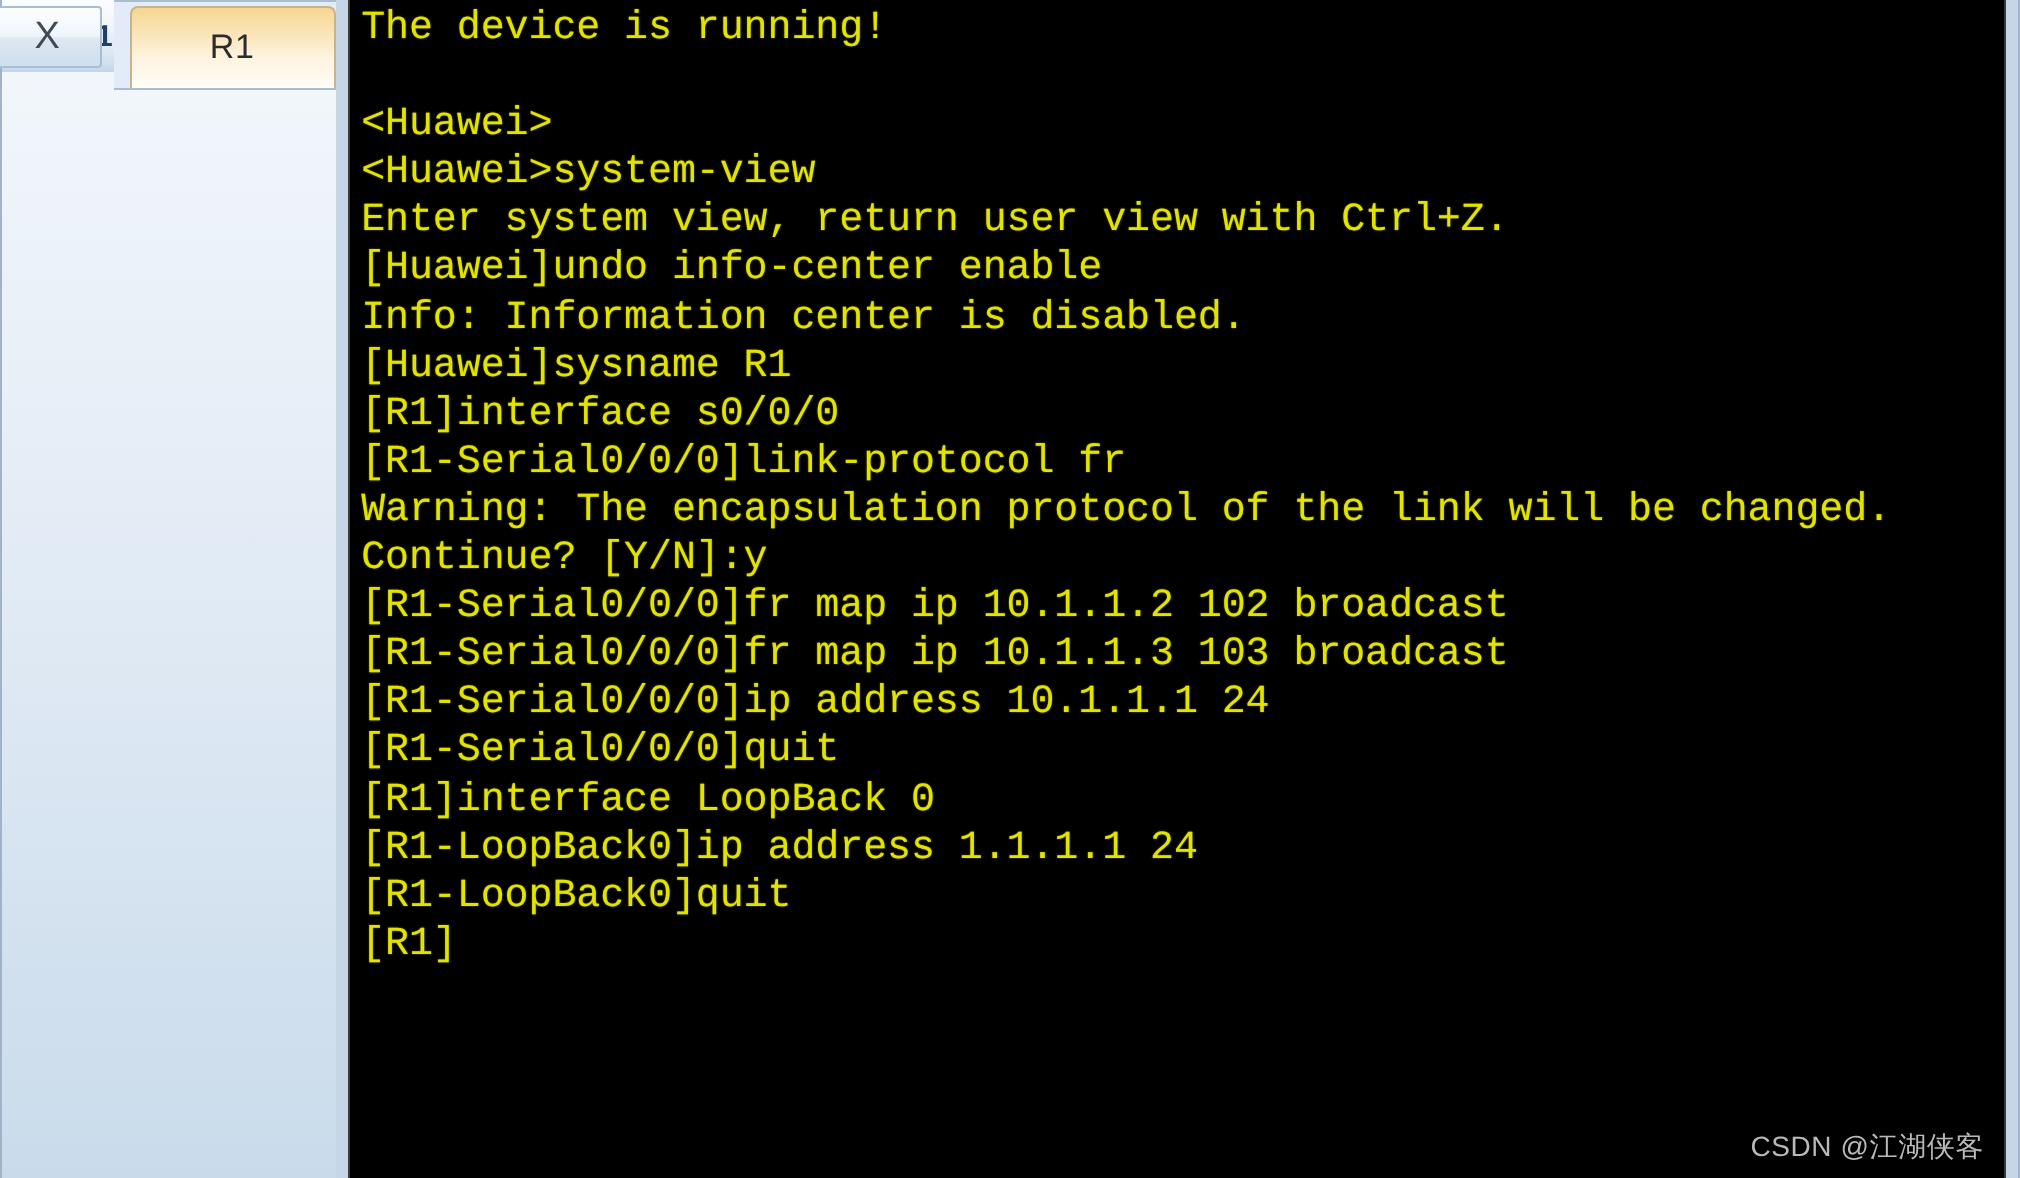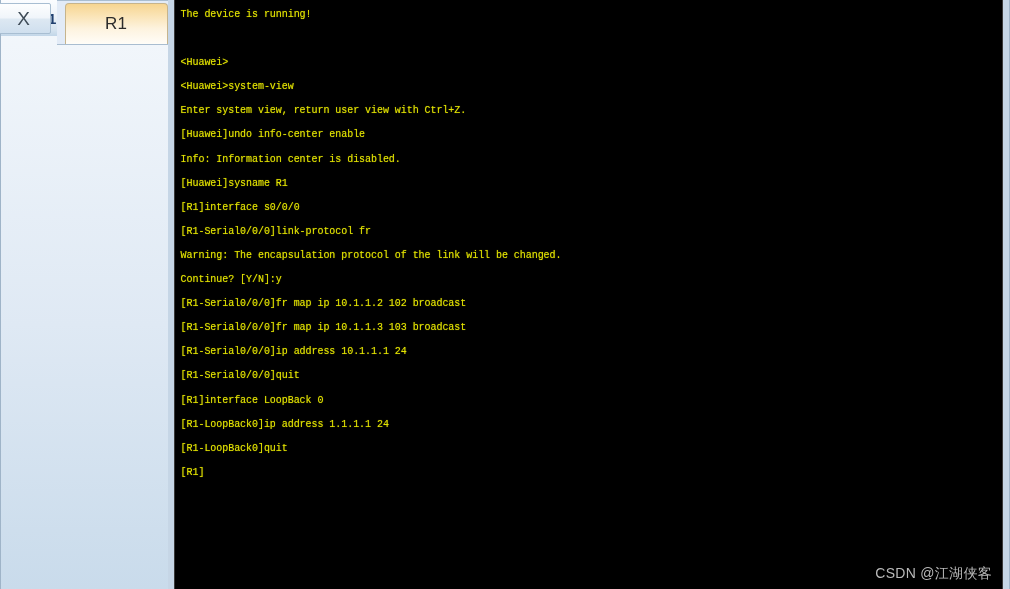--- a/index.html
+++ b/index.html
@@ -167,7 +167,7 @@
     margin: 0;
     color: #e3e300;
     font-family: "Liberation Mono", "DejaVu Sans Mono", monospace;
-    font-size: 10px;
+    font-size: 20px;
     line-height: 24.1px;
     letter-spacing: -0.05px;
     white-space: pre;

